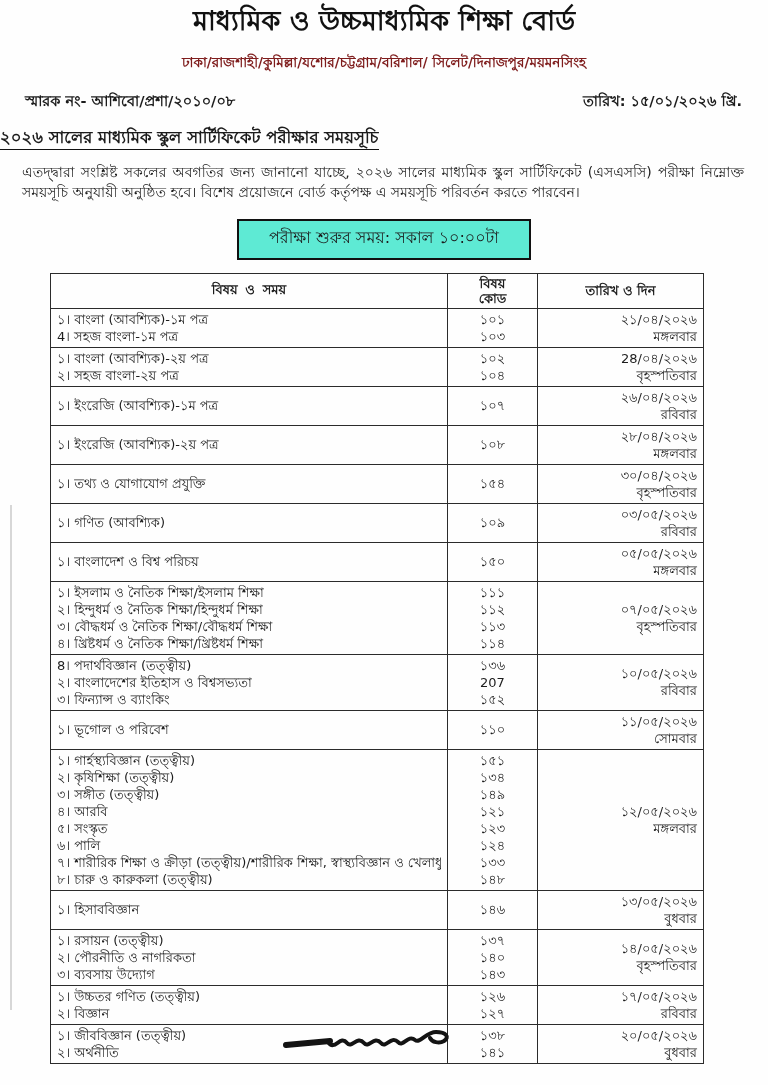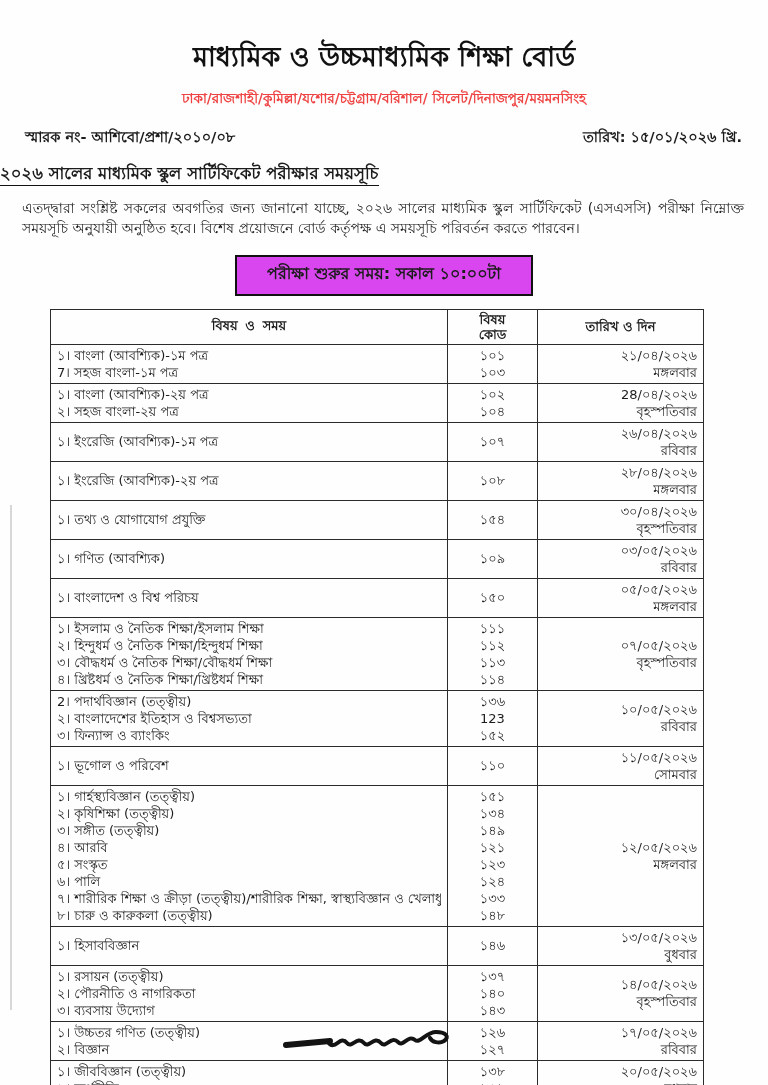--- a/index.html
+++ b/index.html
@@ -12,7 +12,6 @@
     font-family: "DejaVu Sans", "Liberation Sans", sans-serif;
     overflow: hidden;
     box-sizing: border-box;
-    padding-top: 36px;
   }
   .org-title {
     text-align: center;

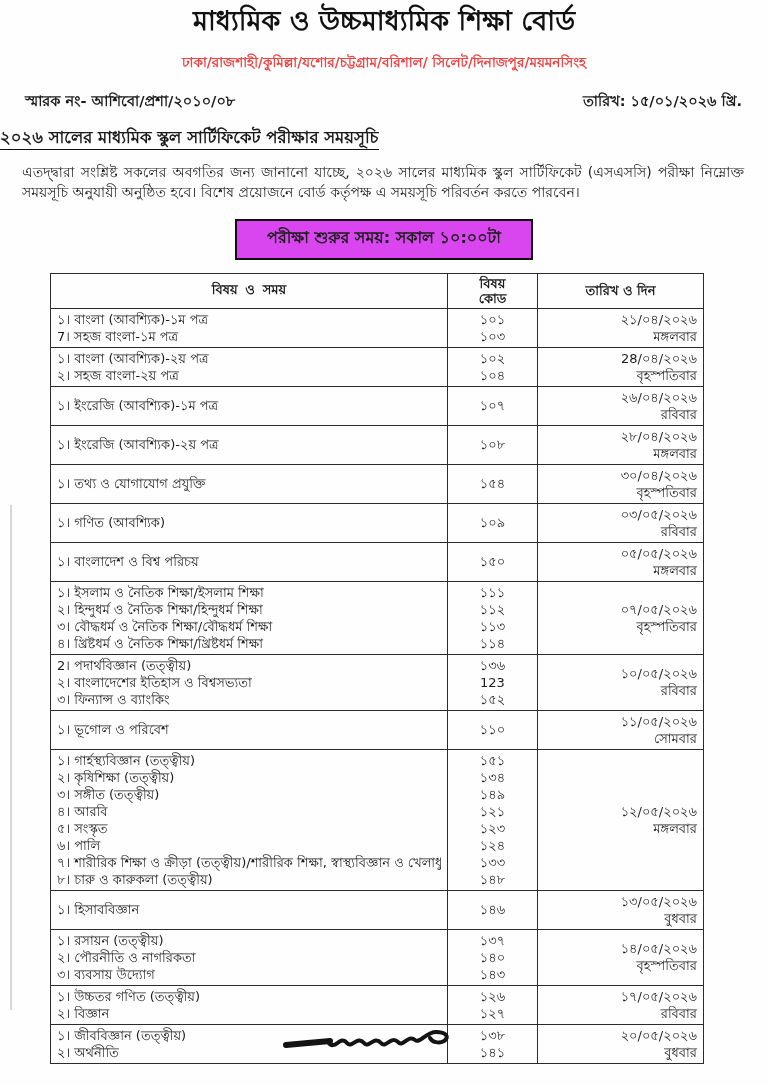--- a/index.html
+++ b/index.html
@@ -24,7 +24,7 @@
     font-size: 13.5px;
     font-weight: 600;
     margin-top: 7px;
-    color: #ef4444;
+    color: #7f1d1d;
   }
   .memo-row {
     display: flex;

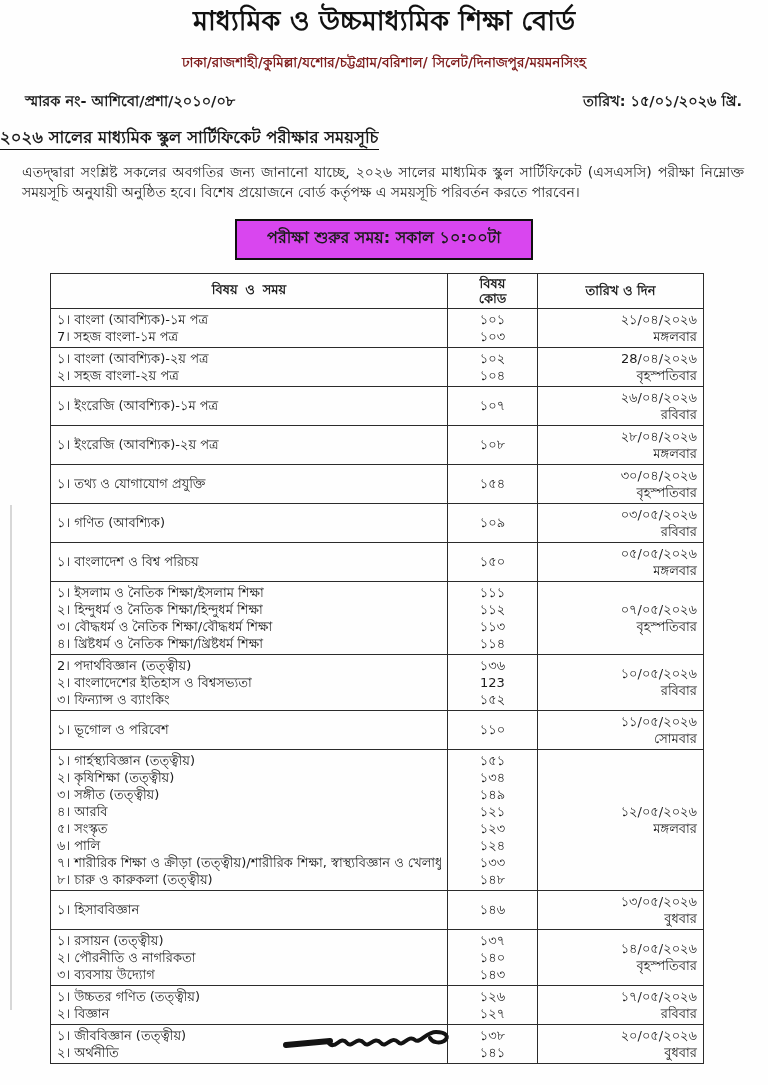--- a/index.html
+++ b/index.html
@@ -57,8 +57,8 @@
     border: 2px solid #111;
     padding: 4px 30px 6px 30px;
     font-size: 16px;
-    font-weight: bold;
-    background: #d946ef;
+    font-weight: normal;
+    background: #5eead4;
   }
   .schedule-table {
     border-collapse: collapse;

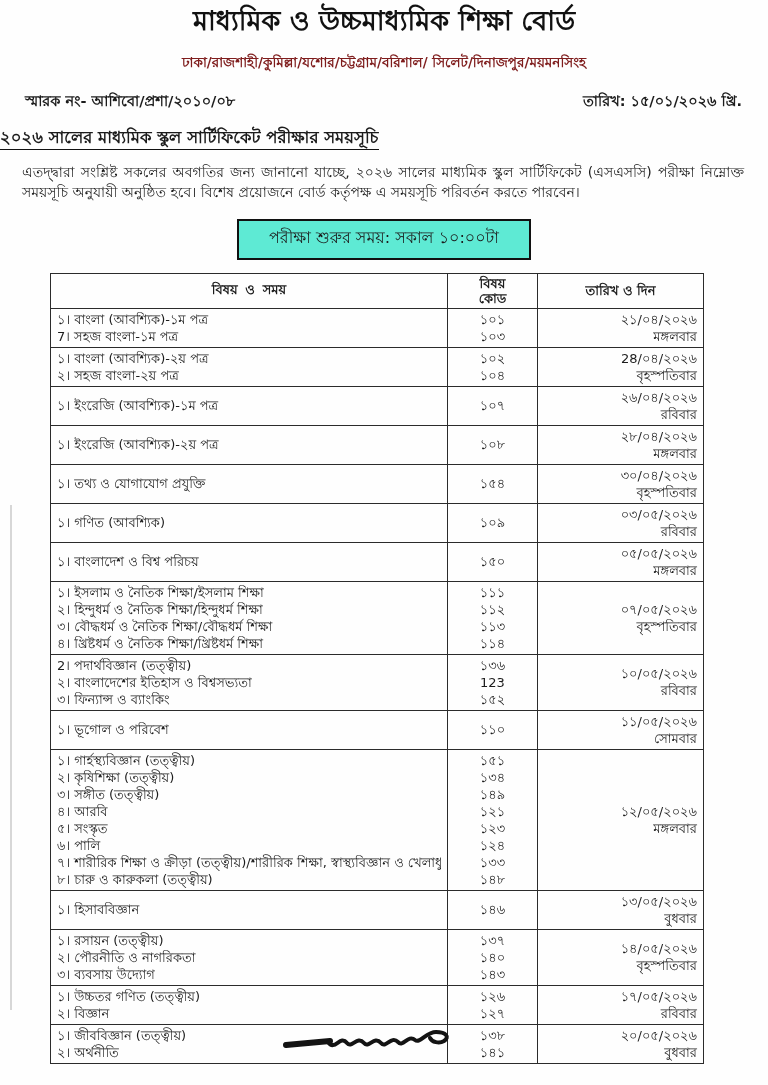--- a/index.html
+++ b/index.html
@@ -142,7 +142,7 @@
         <tr>
           <td class="col-subject">
             <div class="subject-line">১। বাংলা (আবশ্যিক)-১ম পত্র</div>
-            <div class="subject-line">7। সহজ বাংলা-১ম পত্র</div>
+            <div class="subject-line">4। সহজ বাংলা-১ম পত্র</div>
           </td>
           <td class="col-code">
             <div class="code-line">১০১</div>

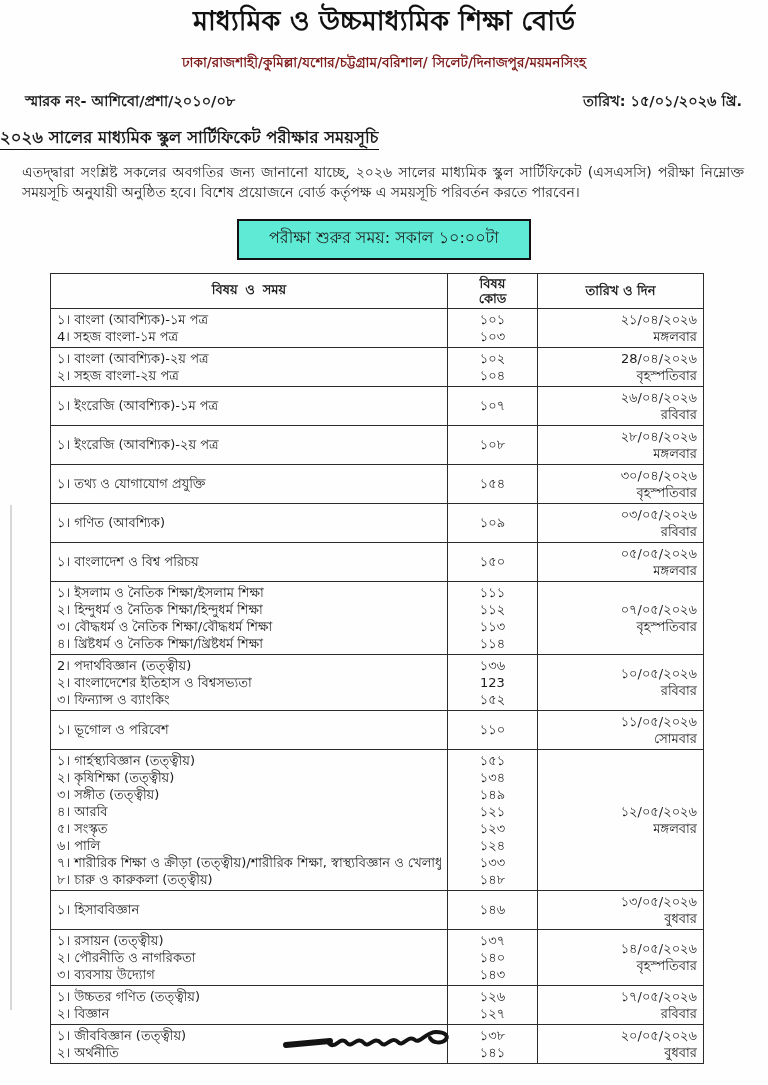--- a/index.html
+++ b/index.html
@@ -247,7 +247,7 @@
         </tr>
         <tr>
           <td class="col-subject">
-            <div class="subject-line">2। পদার্থবিজ্ঞান (তত্ত্বীয়)</div>
+            <div class="subject-line">8। পদার্থবিজ্ঞান (তত্ত্বীয়)</div>
             <div class="subject-line">২। বাংলাদেশের ইতিহাস ও বিশ্বসভ্যতা</div>
             <div class="subject-line">৩। ফিন্যান্স ও ব্যাংকিং</div>
           </td>

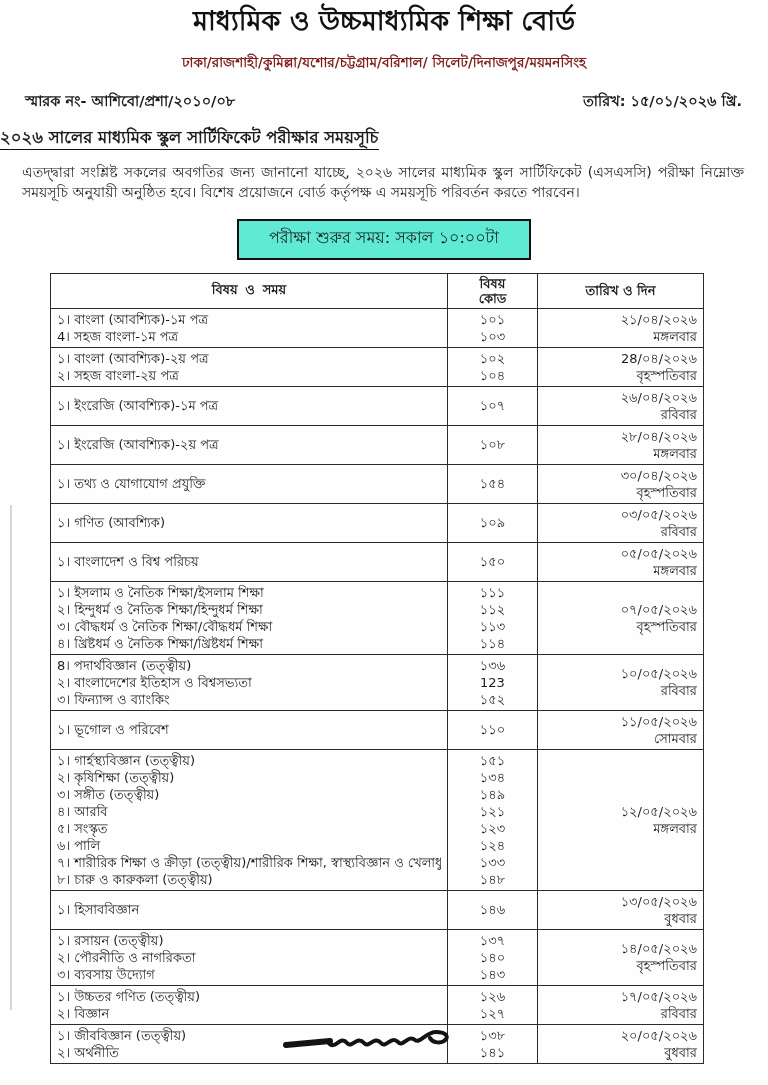--- a/index.html
+++ b/index.html
@@ -253,7 +253,7 @@
           </td>
           <td class="col-code">
             <div class="code-line">১৩৬</div>
-            <div class="code-line">123</div>
+            <div class="code-line">207</div>
             <div class="code-line">১৫২</div>
           </td>
           <td class="col-date">

